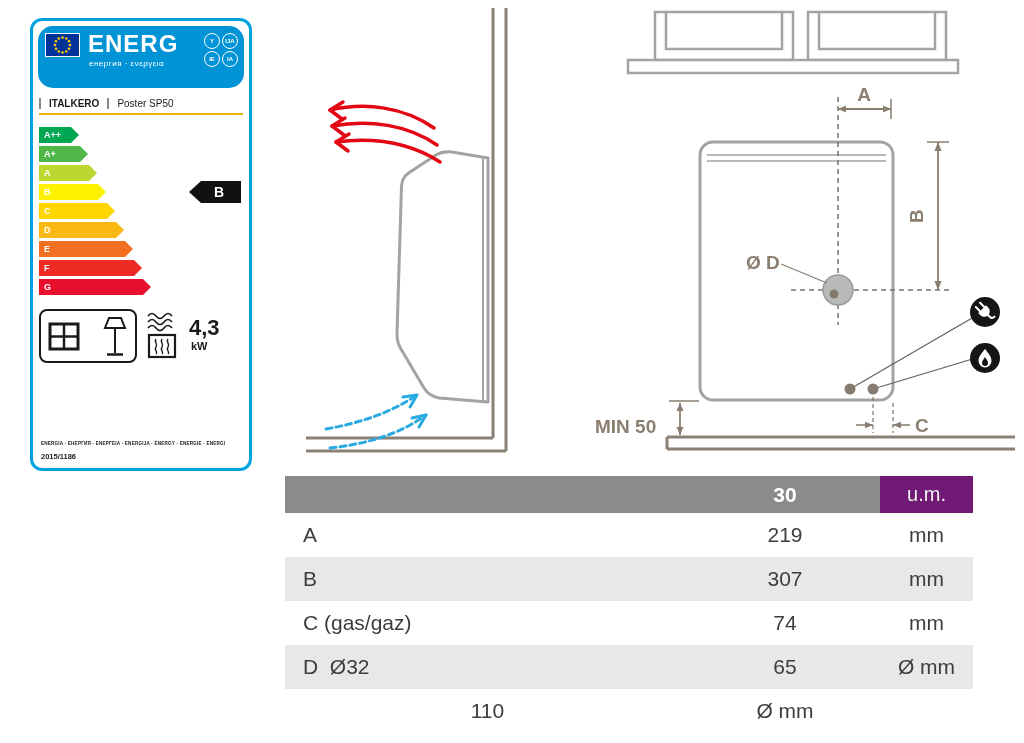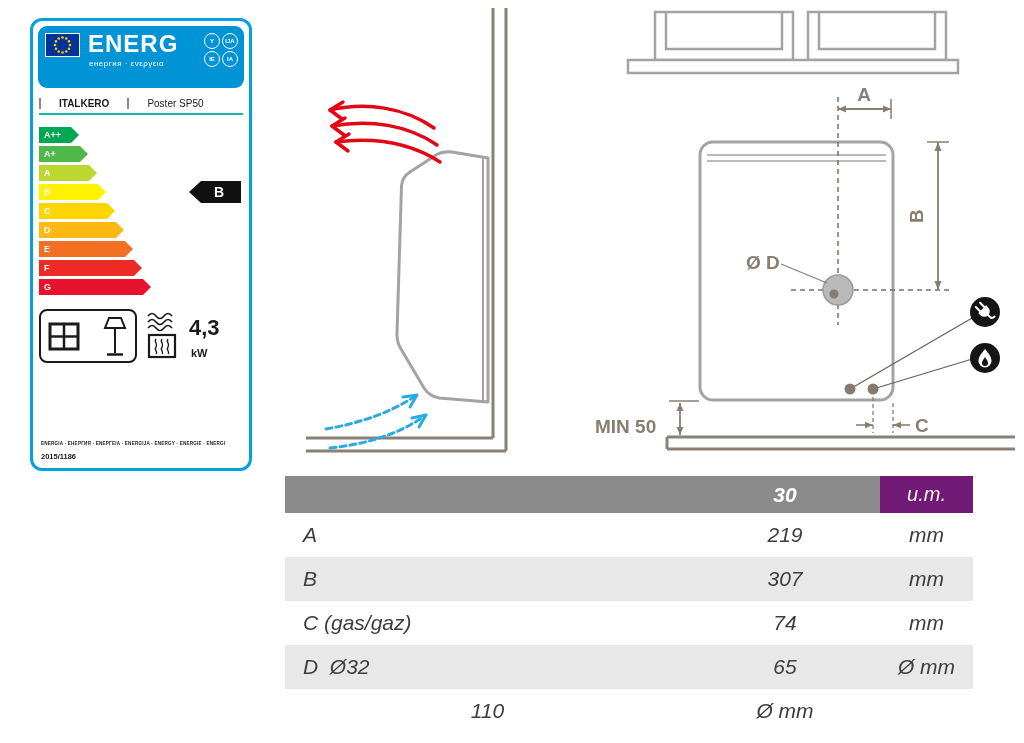--- a/index.html
+++ b/index.html
@@ -10,7 +10,7 @@
   .label { position:absolute; left:30px; top:18px; width:222px; height:453px;
            border:3px solid #00a3e0; border-radius:12px; background:#fff; }
   .label-header { position:absolute; left:5px; top:5px; right:5px; height:62px;
-                  background:#0093d6; border-radius:9px; }
+                  background:#0093d6; border-radius:15px; }
   .eu-flag { position:absolute; left:7px; top:7px; }
   .energ-title { position:absolute; left:50px; top:4px; color:#fff; font-weight:bold;
                  font-size:24px; letter-spacing:1px; }

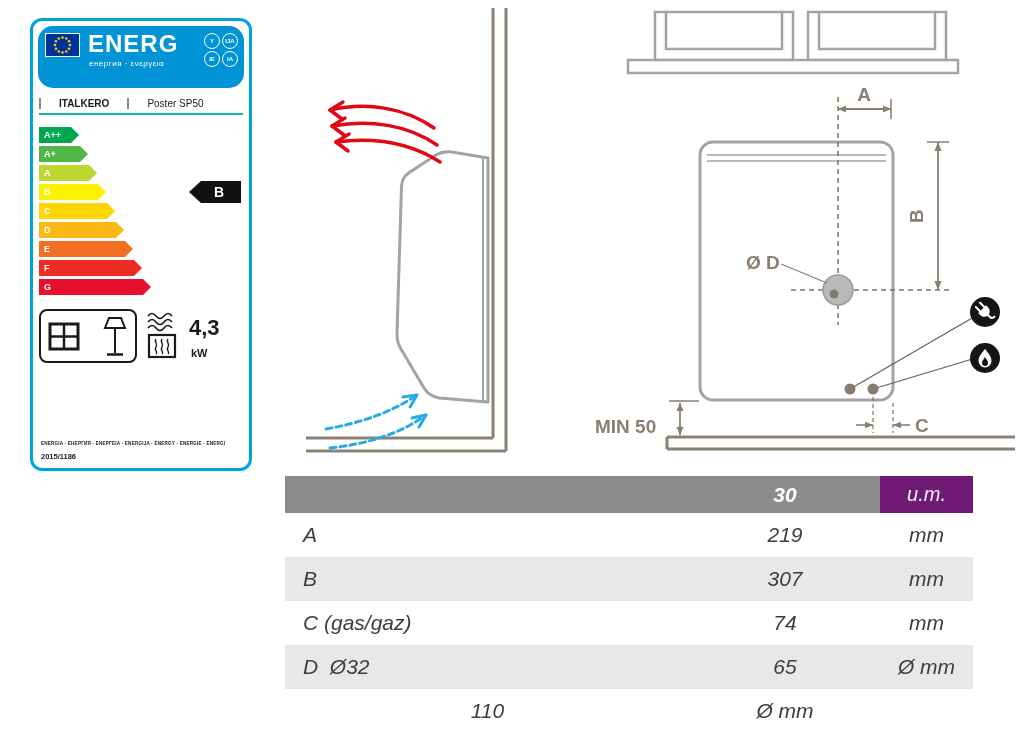--- a/index.html
+++ b/index.html
@@ -21,7 +21,7 @@
            color:#fff; font-size:6px; font-weight:bold; display:flex;
            align-items:center; justify-content:center; }
   .label-brand { position:absolute; left:6px; top:73px; right:6px; height:21px;
-                 border-bottom:2px solid #14b8a6; display:flex; align-items:center; gap:18px; }
+                 border-bottom:2px solid #eab308; display:flex; align-items:center; gap:8px; }
   .brand-tick { width:2px; height:11px; background:#8a8a8a; }
   .brand-name { font-size:10px; font-weight:bold; color:#1a1a1a; }
   .brand-model { font-size:10px; color:#1a1a1a; }

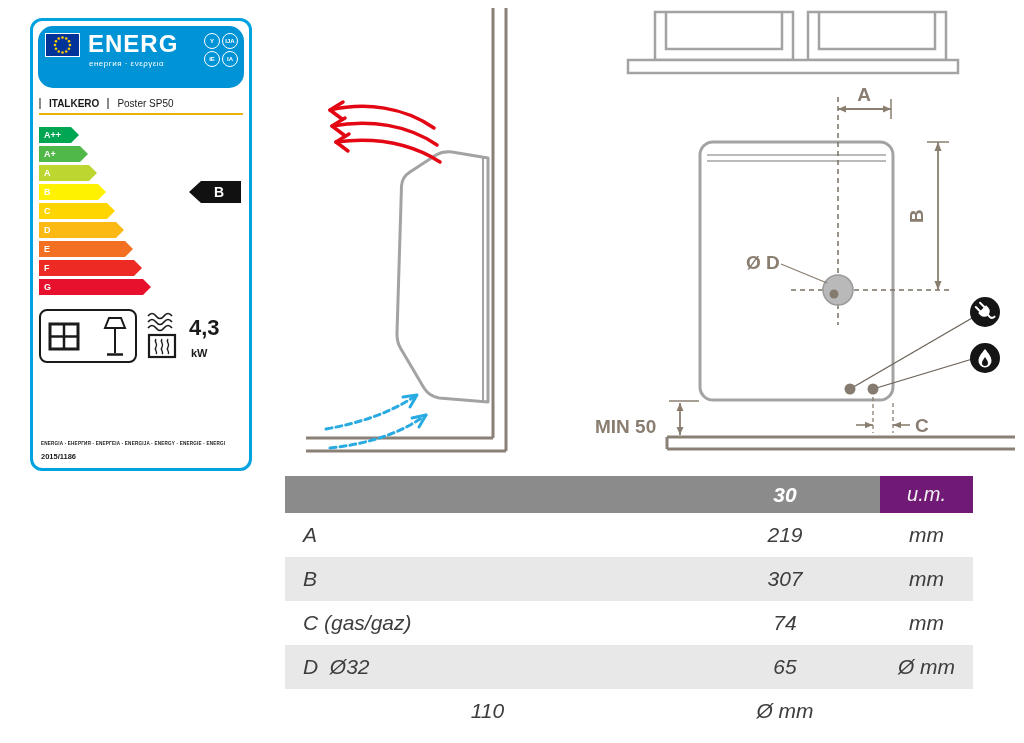--- a/index.html
+++ b/index.html
@@ -49,7 +49,7 @@
   .heat-icon { position:absolute; left:106px; top:2px; }
   .power { position:absolute; left:150px; top:8px; color:#1a1a1a; }
   .power-val { font-size:22px; font-weight:bold; line-height:22px; }
-  .power-unit { font-size:11px; font-weight:bold; margin-top:8px; margin-left:2px; }
+  .power-unit { font-size:11px; font-weight:bold; margin-top:1px; margin-left:2px; }
 
   .label-footer { position:absolute; left:8px; bottom:22px; right:6px;
                   font-size:4.6px; font-weight:bold; color:#1a1a1a; letter-spacing:0.2px; }

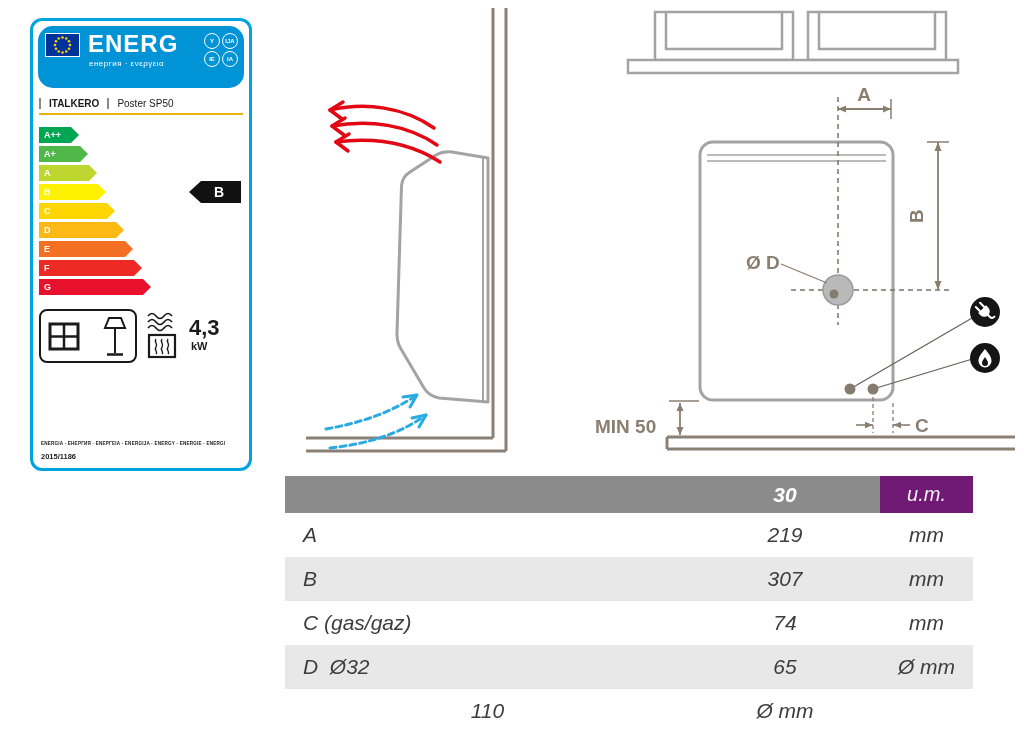--- a/index.html
+++ b/index.html
@@ -62,7 +62,7 @@
   .dim-text { font-family:"Liberation Sans", sans-serif; font-size:19px; font-weight:bold; fill:#8a7e71; }
 
   
-  .spec-table { position:absolute; left:285px; top:476px; width:688px;font-style:italic; }
+  .spec-table { position:absolute; left:285px; top:476px; width:688px; }
   .t-row { display:grid; grid-template-columns:405px 190px 93px; height:44px; align-items:center;
            color:#3d3d3d; font-size:21px; }
   .t-head { height:37px; background:#8b8b8b; }

